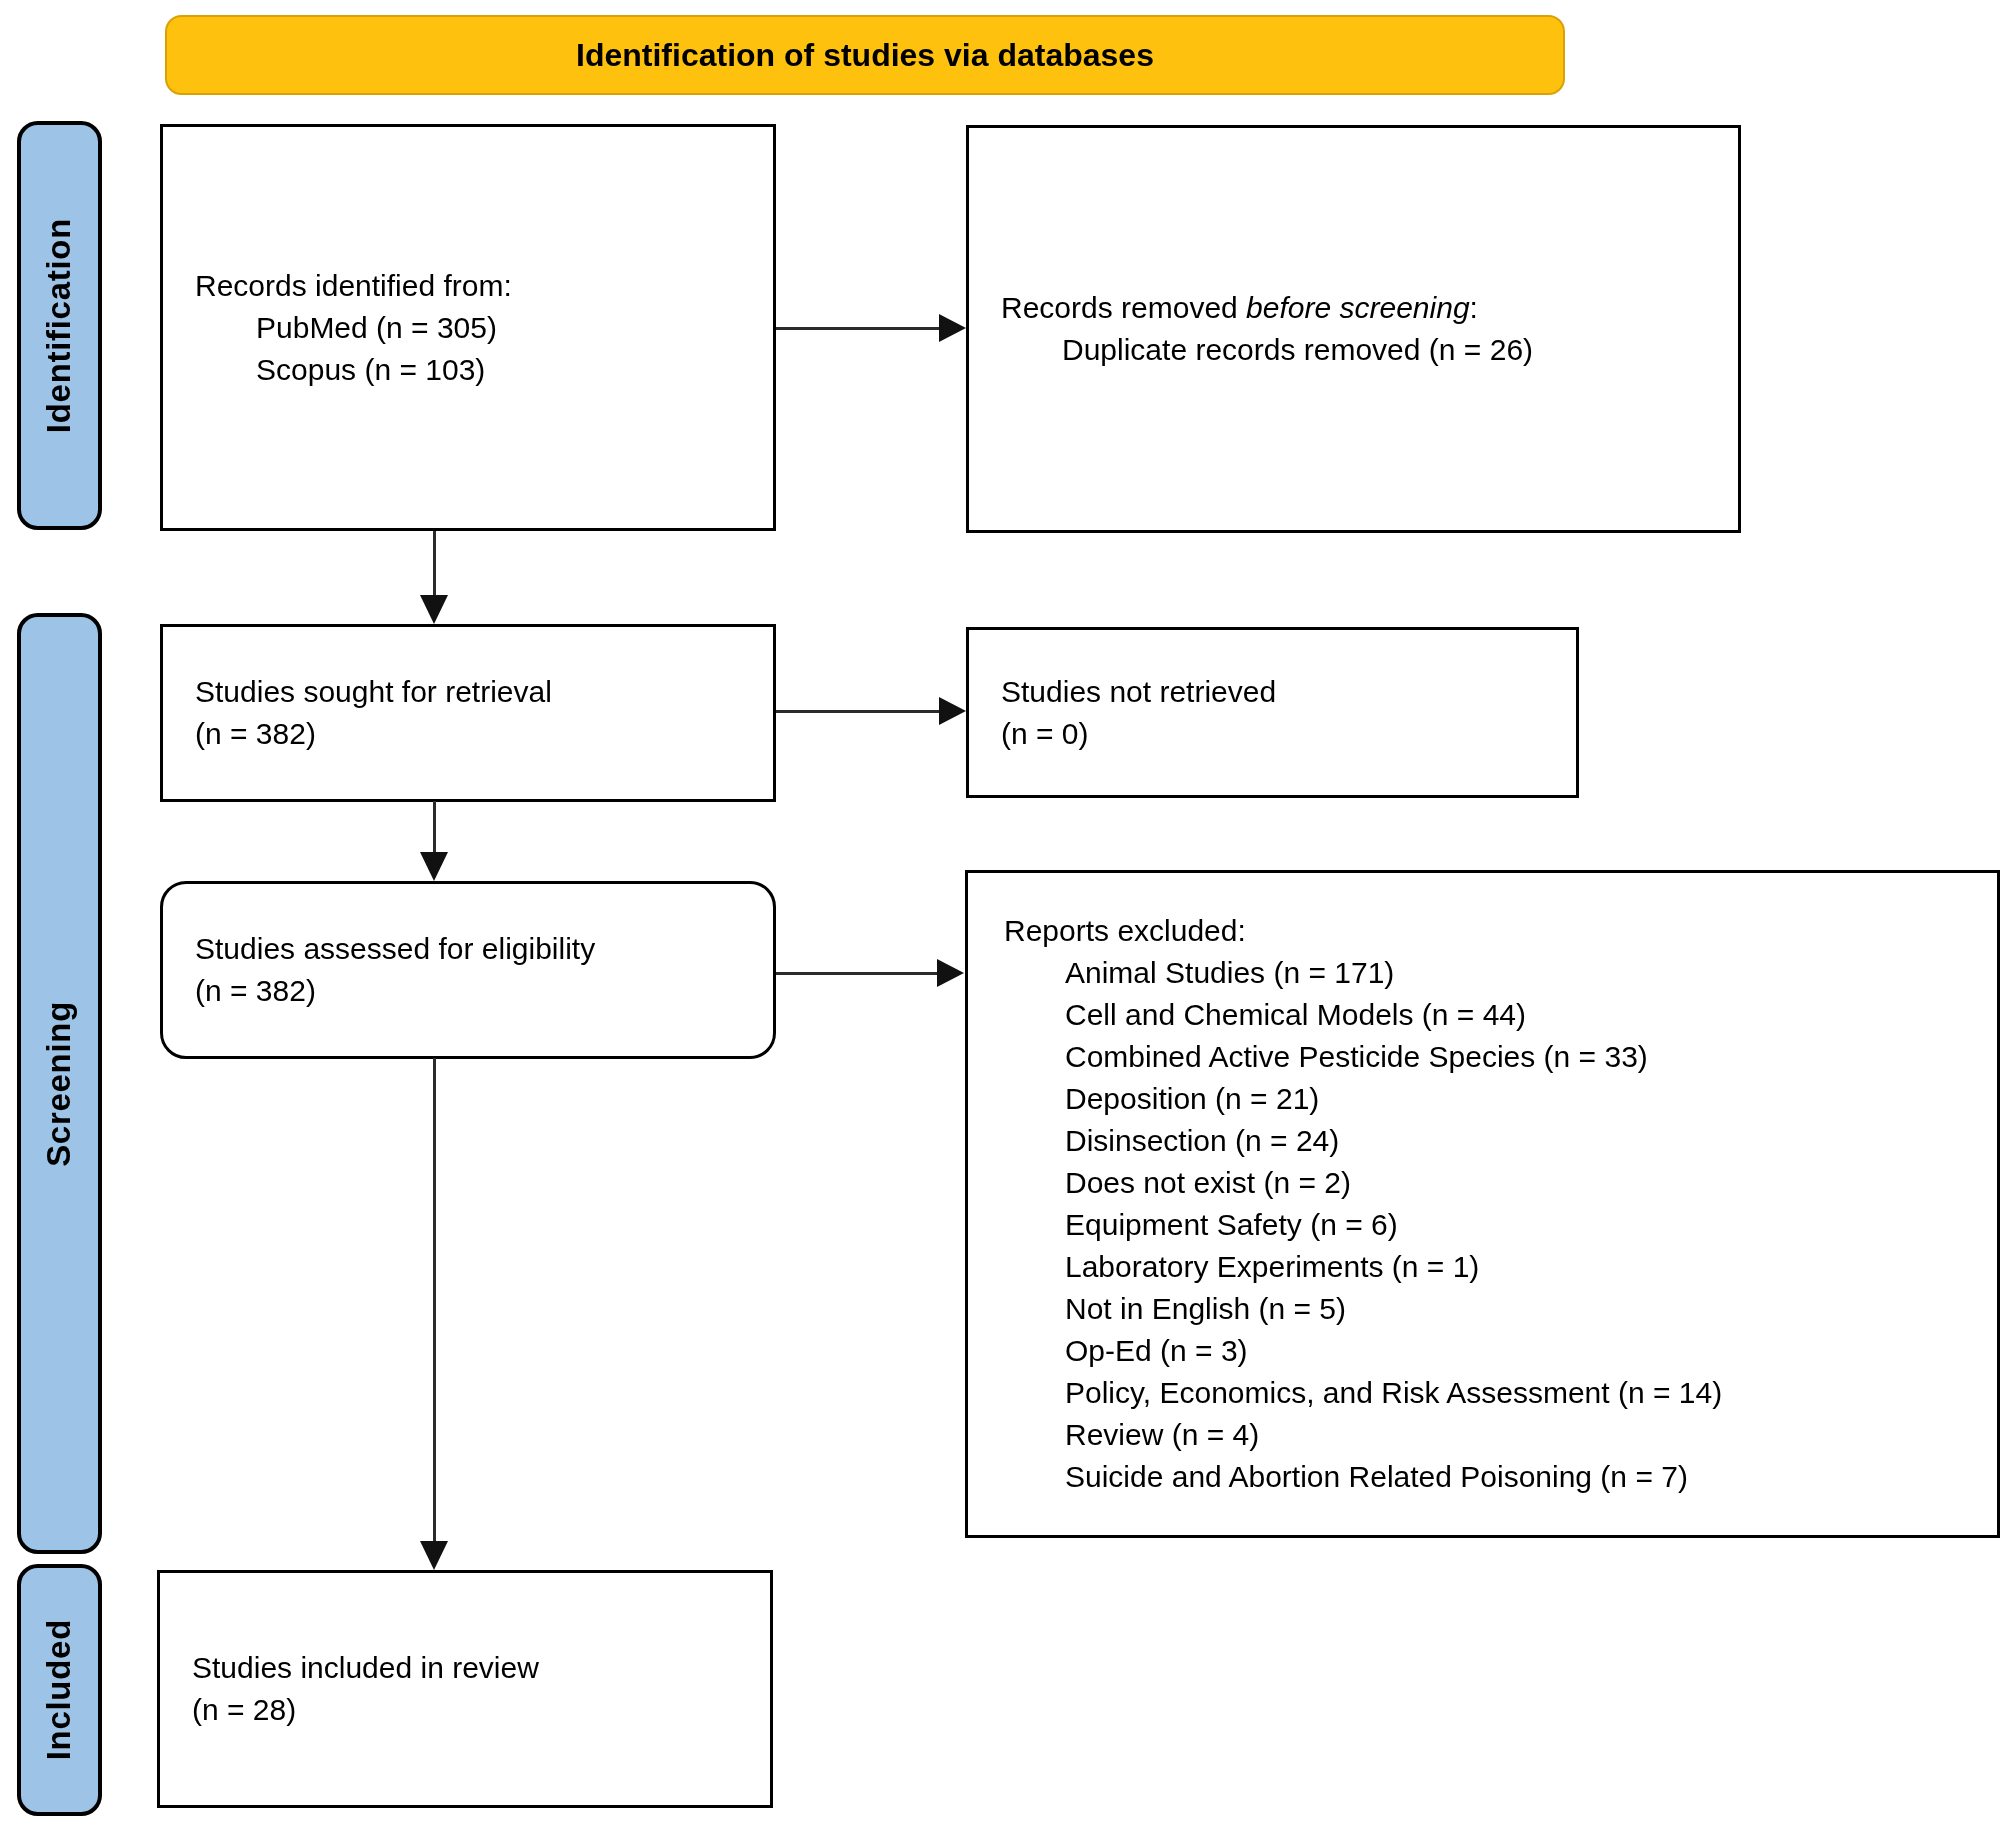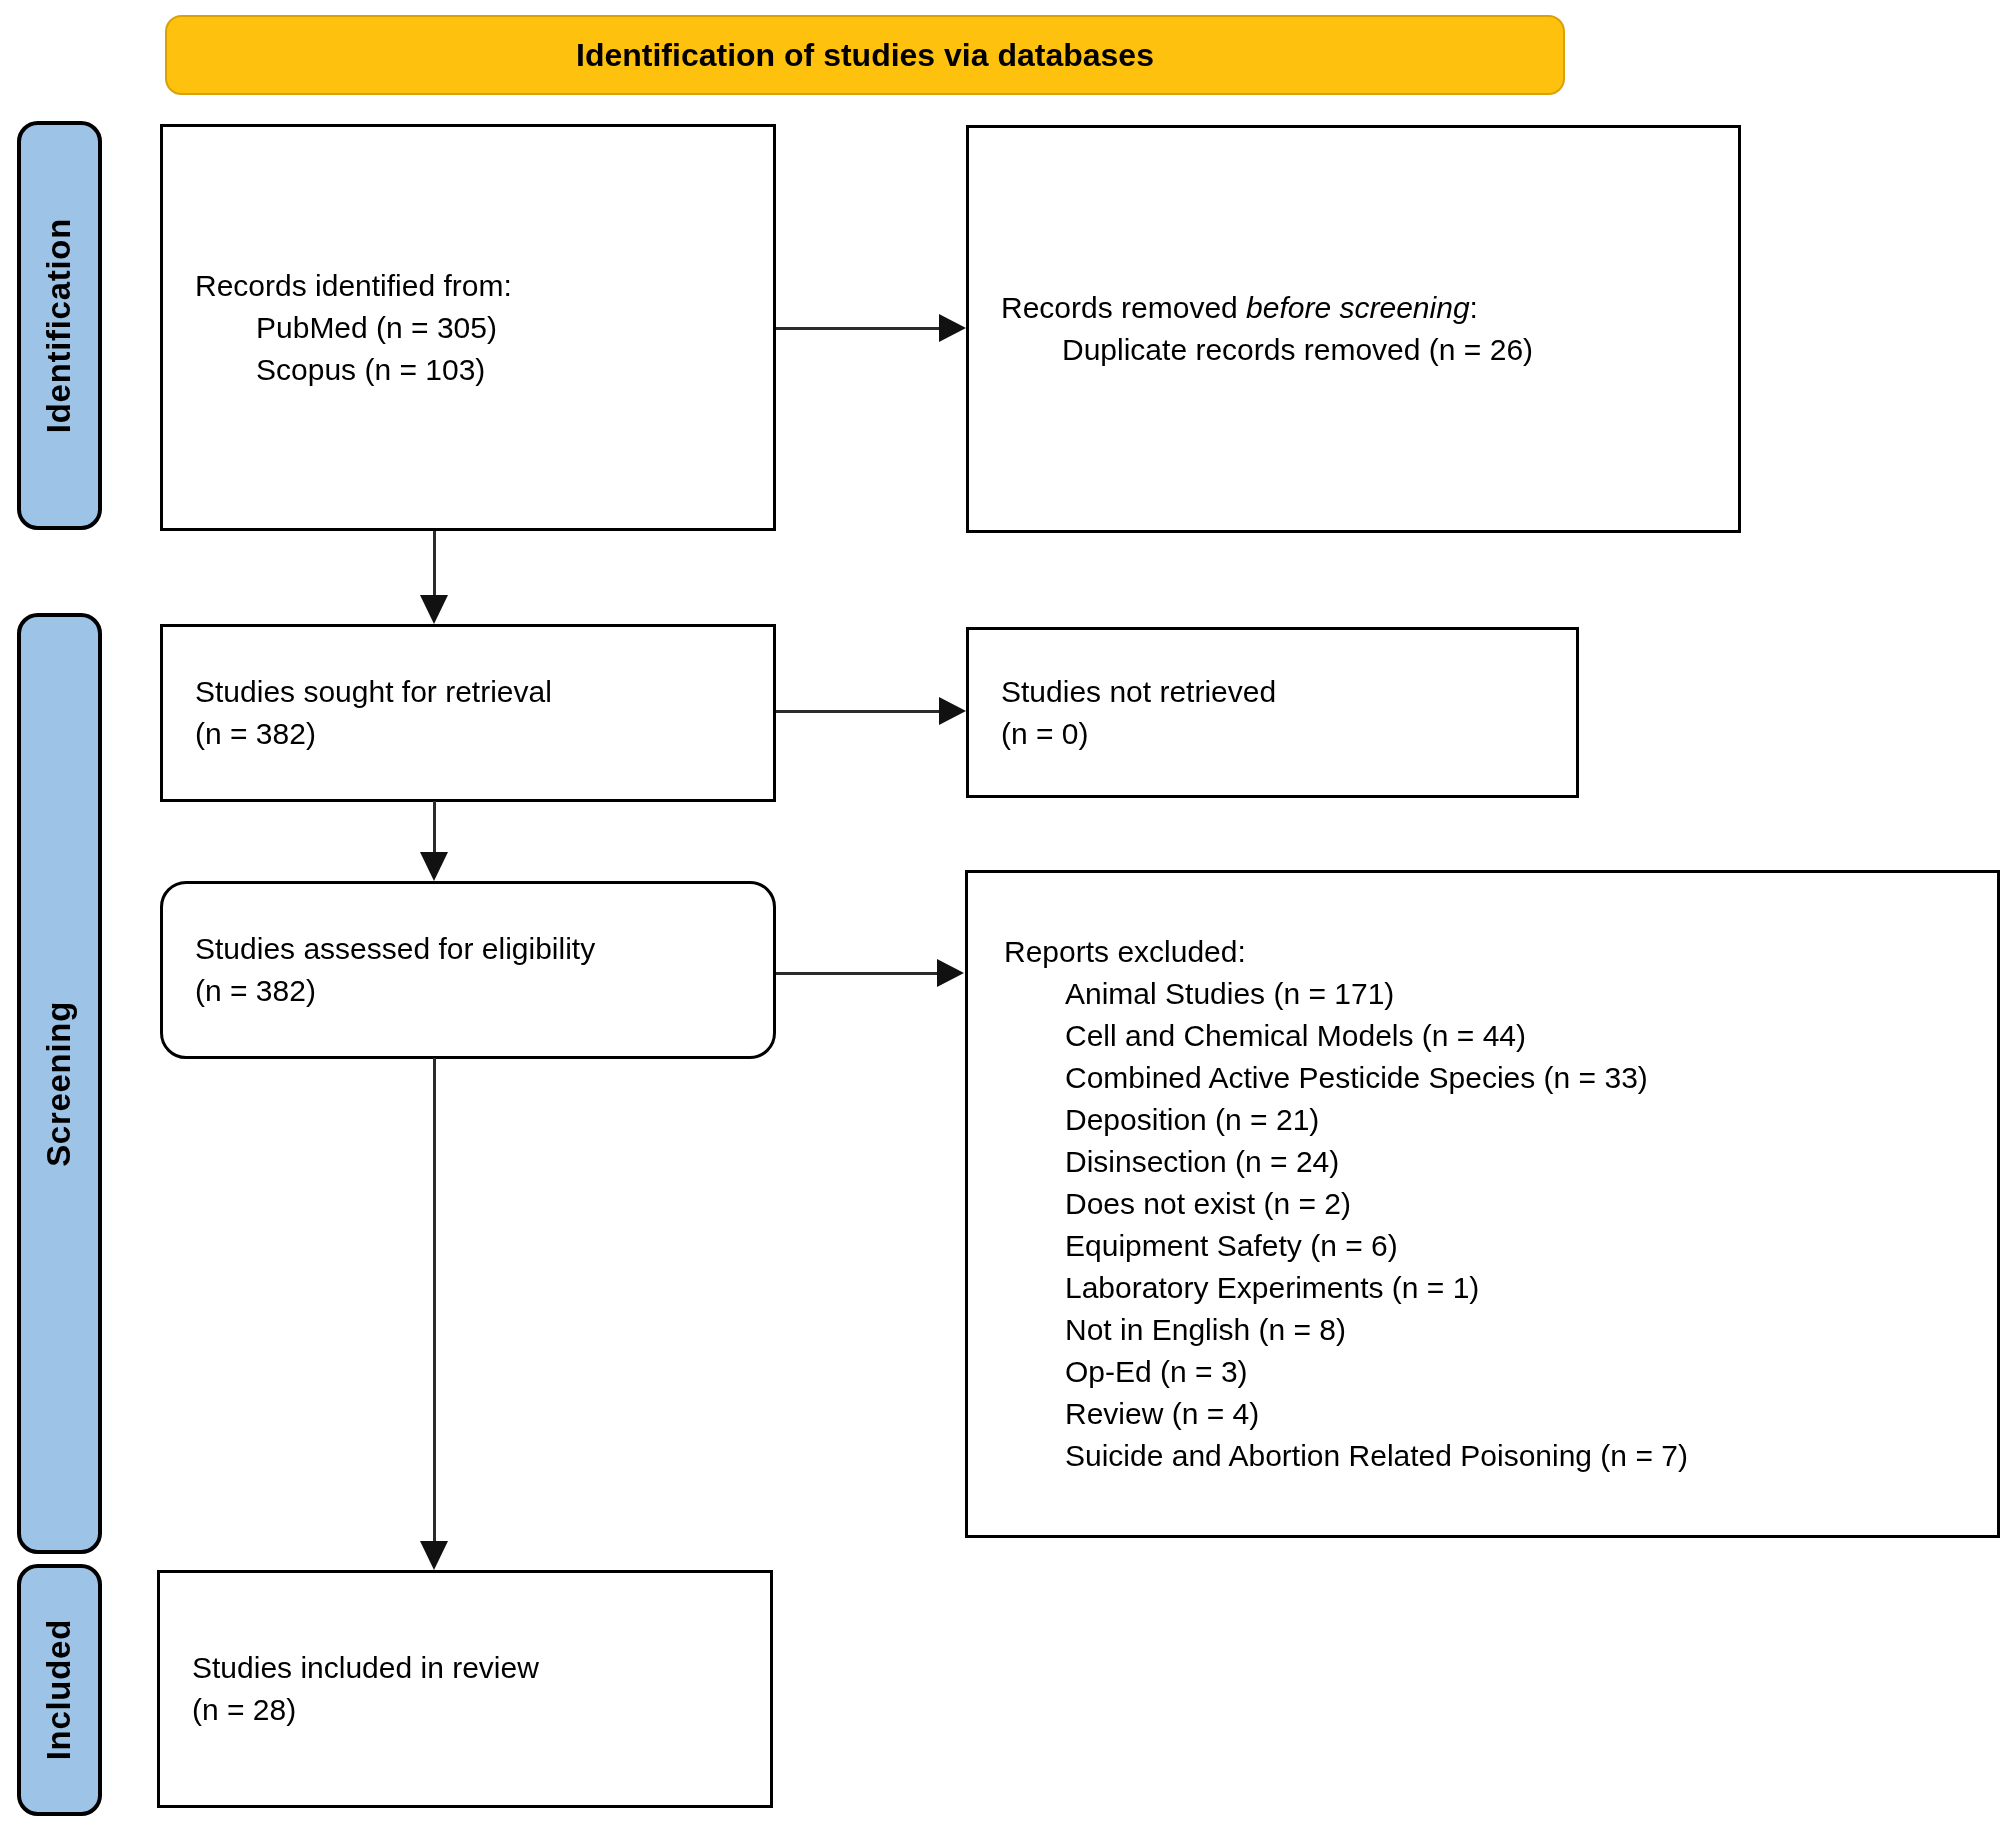--- a/index.html
+++ b/index.html
@@ -174,7 +174,7 @@
         <div>Does not exist (n = 2)</div>
         <div>Equipment Safety (n = 6)</div>
         <div>Laboratory Experiments (n = 1)</div>
-        <div>Not in English (n = 8)</div>
+        <div>Not in English (n = 5)</div>
         <div>Op-Ed (n = 3)</div>
         <div>Review (n = 4)</div>
         <div>Suicide and Abortion Related Poisoning (n = 7)</div>

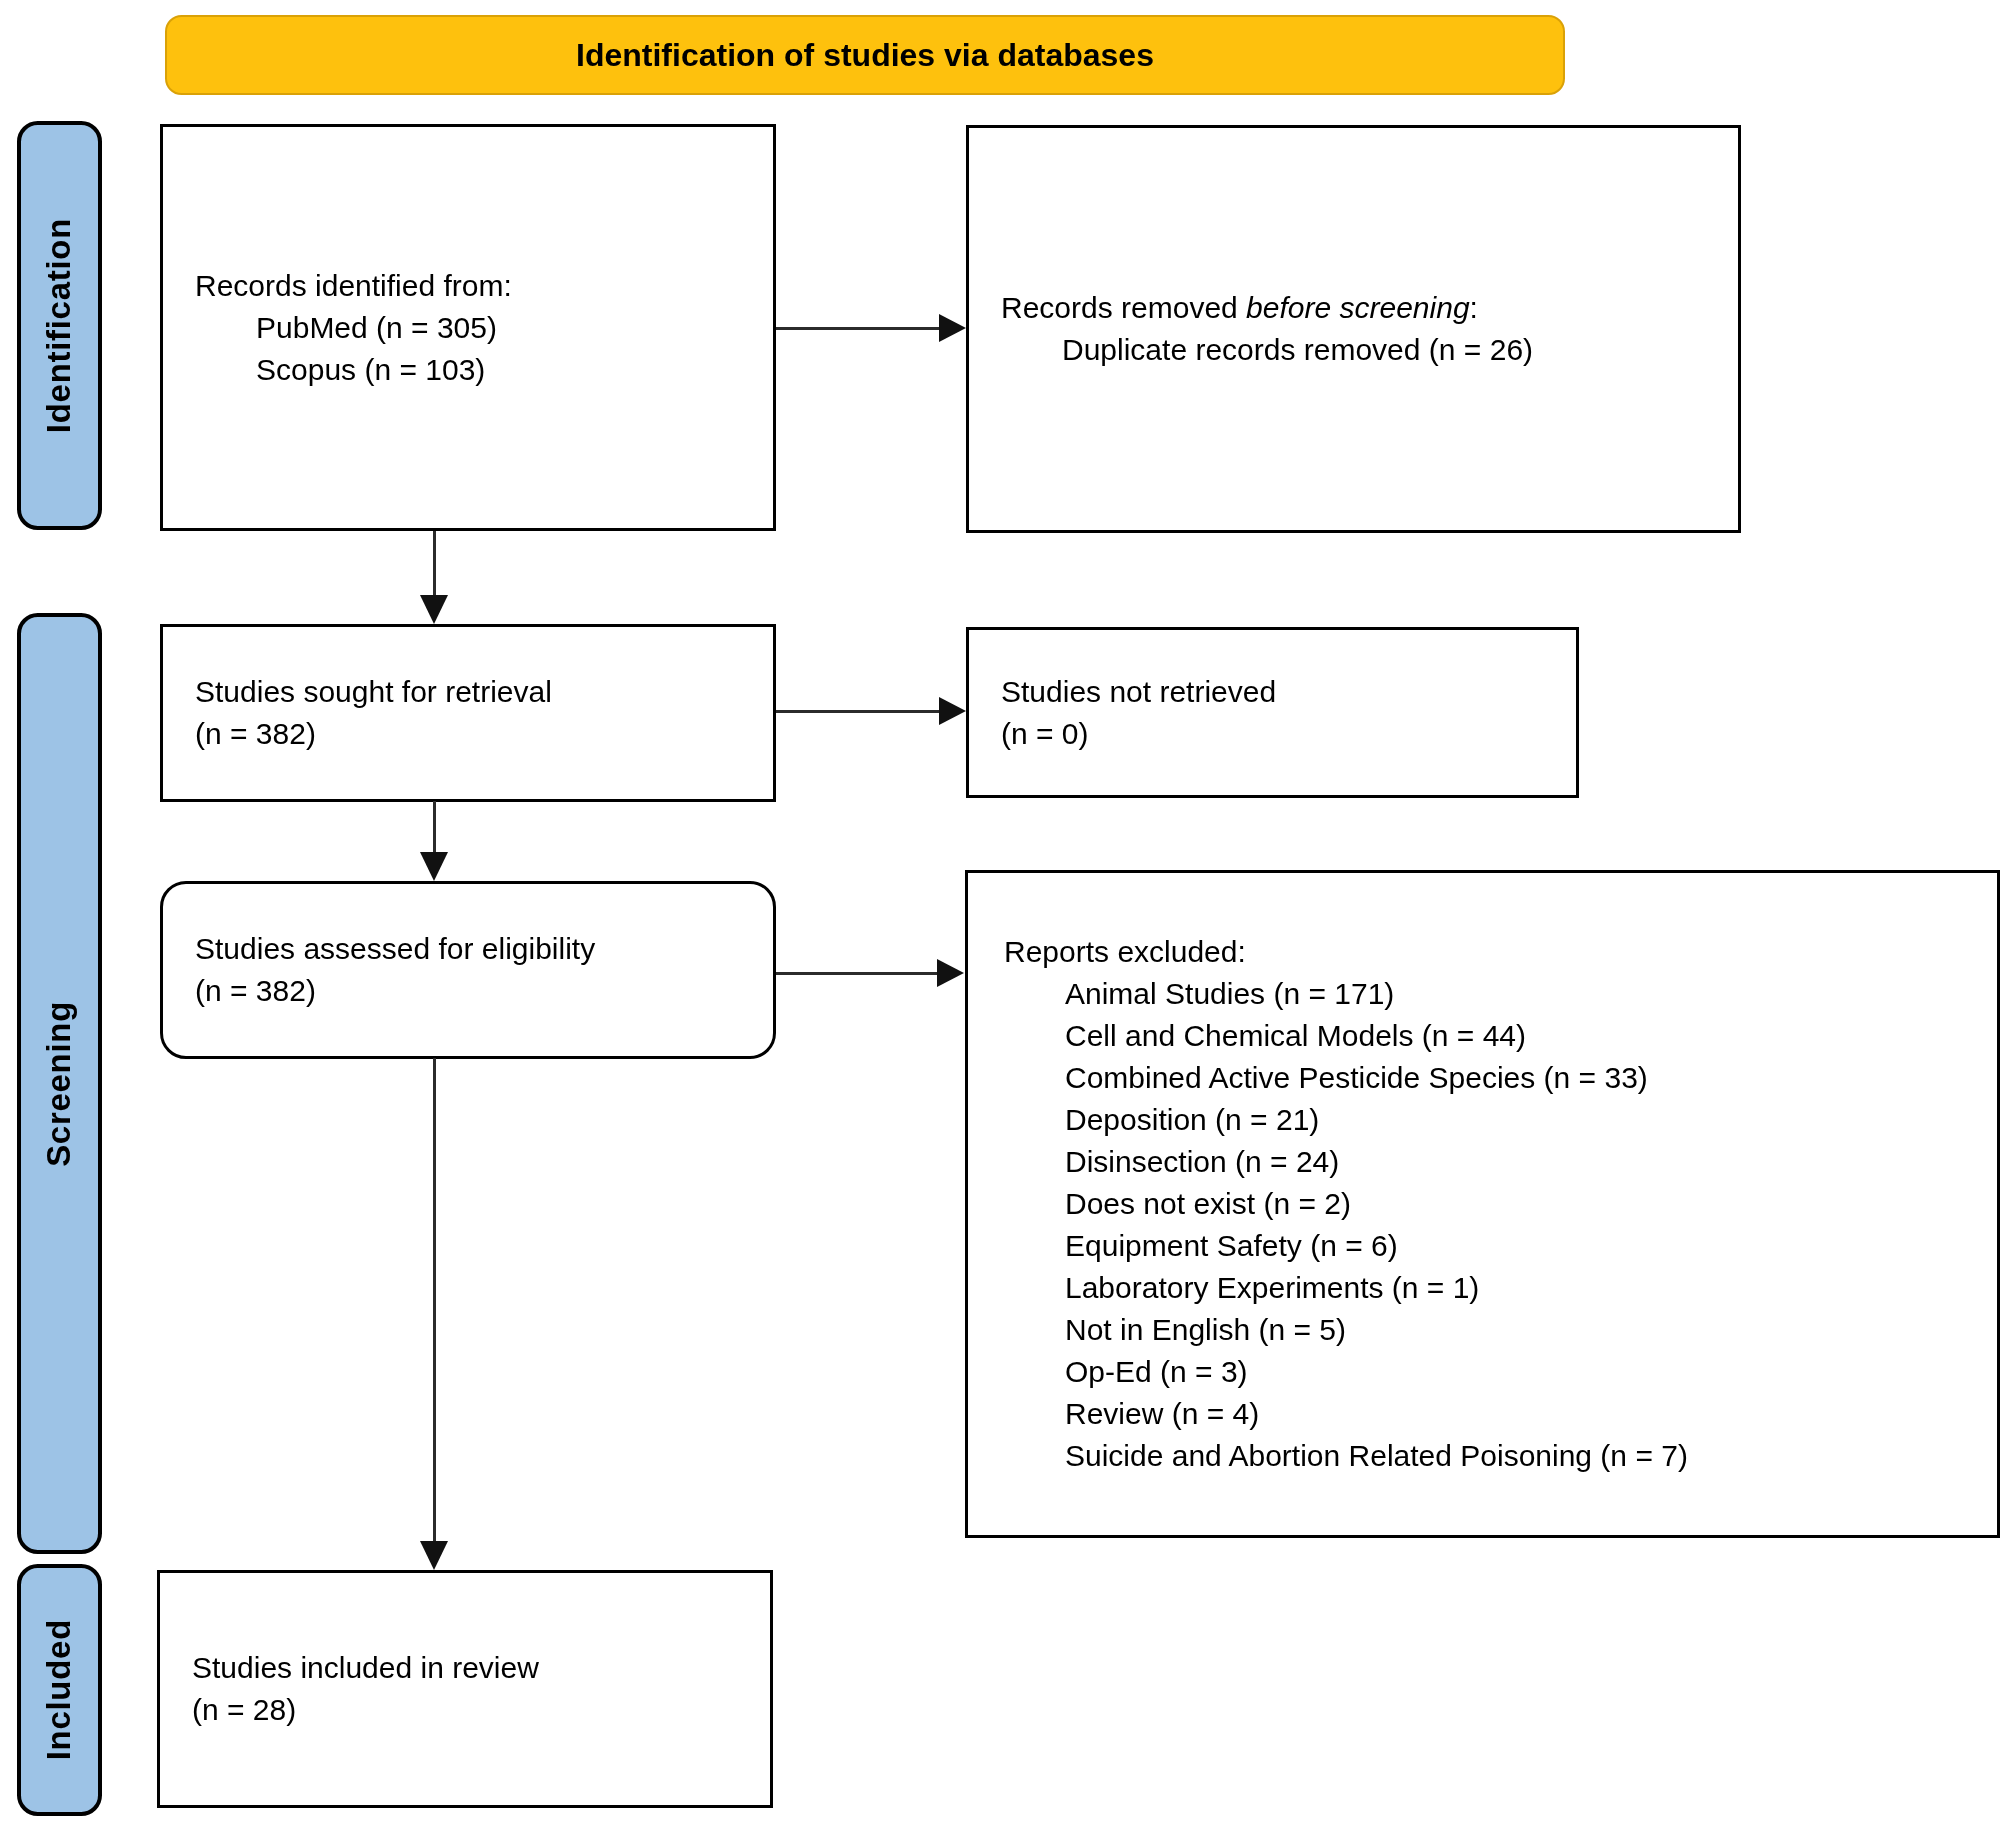--- a/index.html
+++ b/index.html
@@ -176,6 +176,7 @@
         <div>Laboratory Experiments (n = 1)</div>
         <div>Not in English (n = 5)</div>
         <div>Op-Ed (n = 3)</div>
+        <div>Policy, Economics, and Risk Assessment (n = 14)</div>
         <div>Review (n = 4)</div>
         <div>Suicide and Abortion Related Poisoning (n = 7)</div>
       </div>

